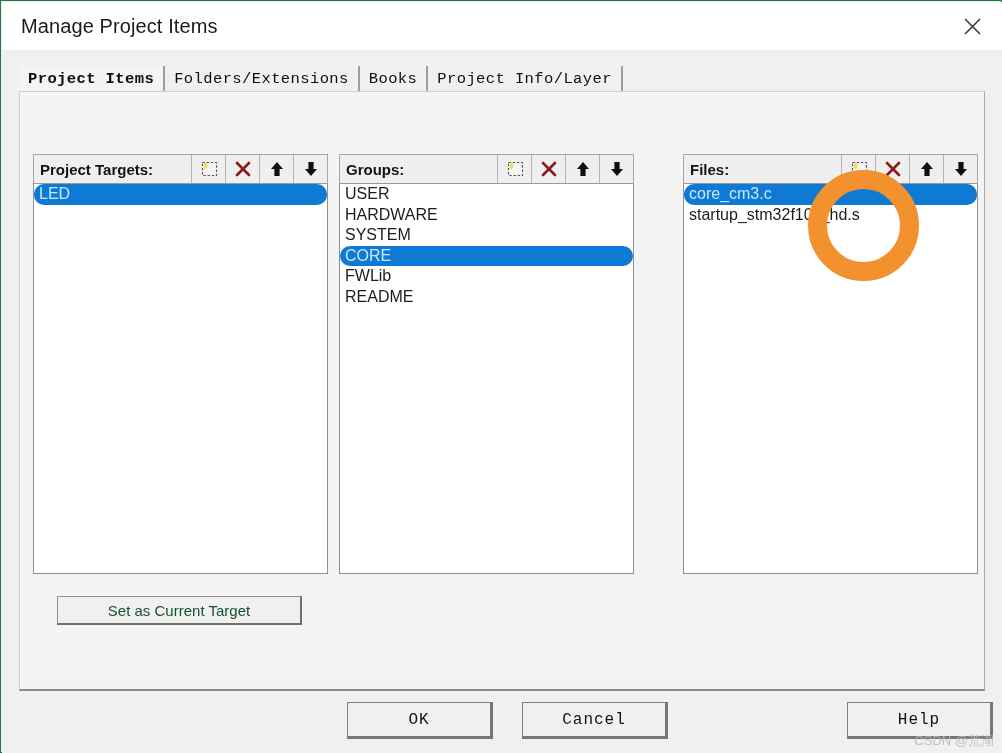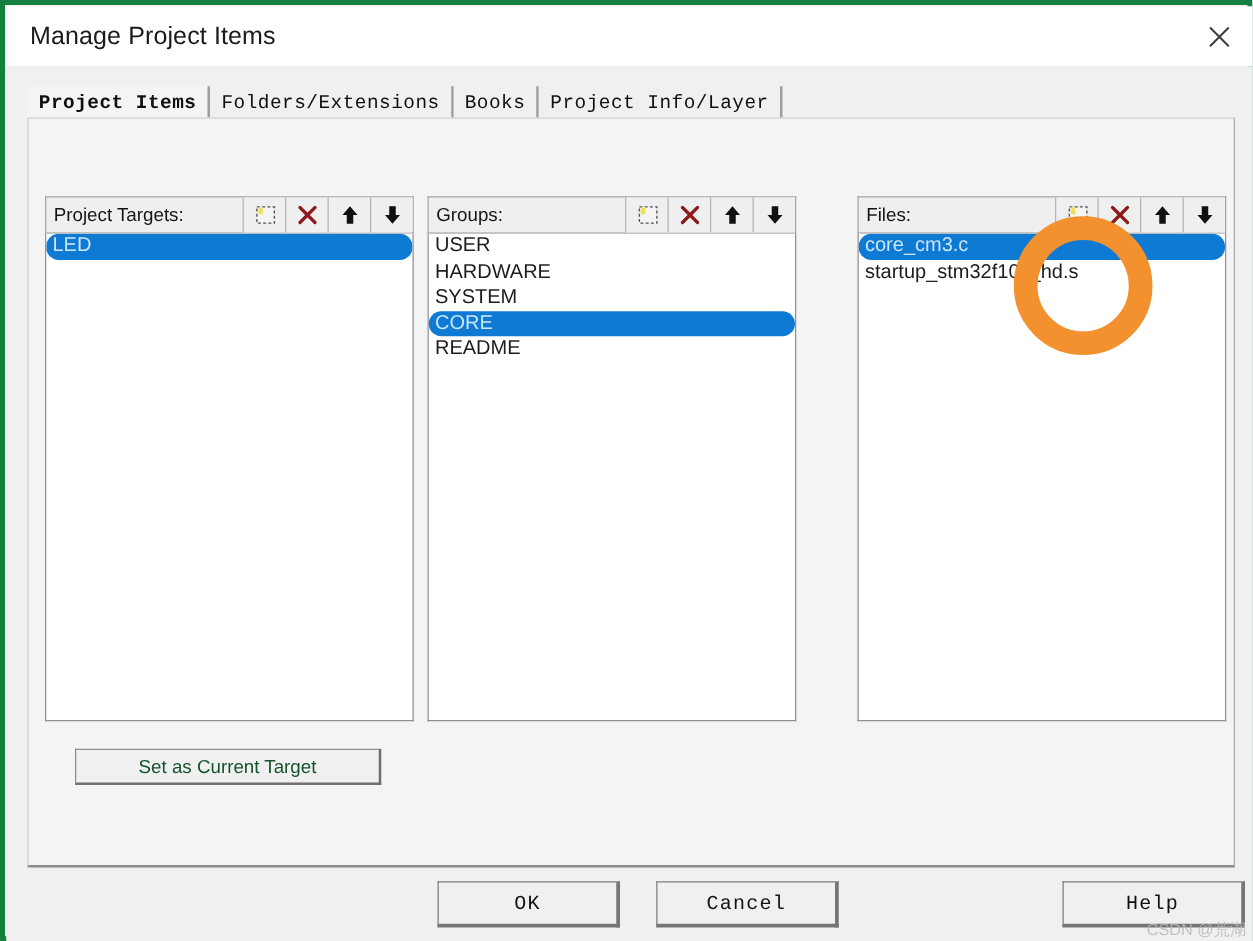--- a/index.html
+++ b/index.html
@@ -23,7 +23,7 @@
     height: 753px;
     background: #f0f0f0;
     box-sizing: border-box;
-    border: 4px solid #15803d;
+    border: 1px solid #15803d;
   }
 
   

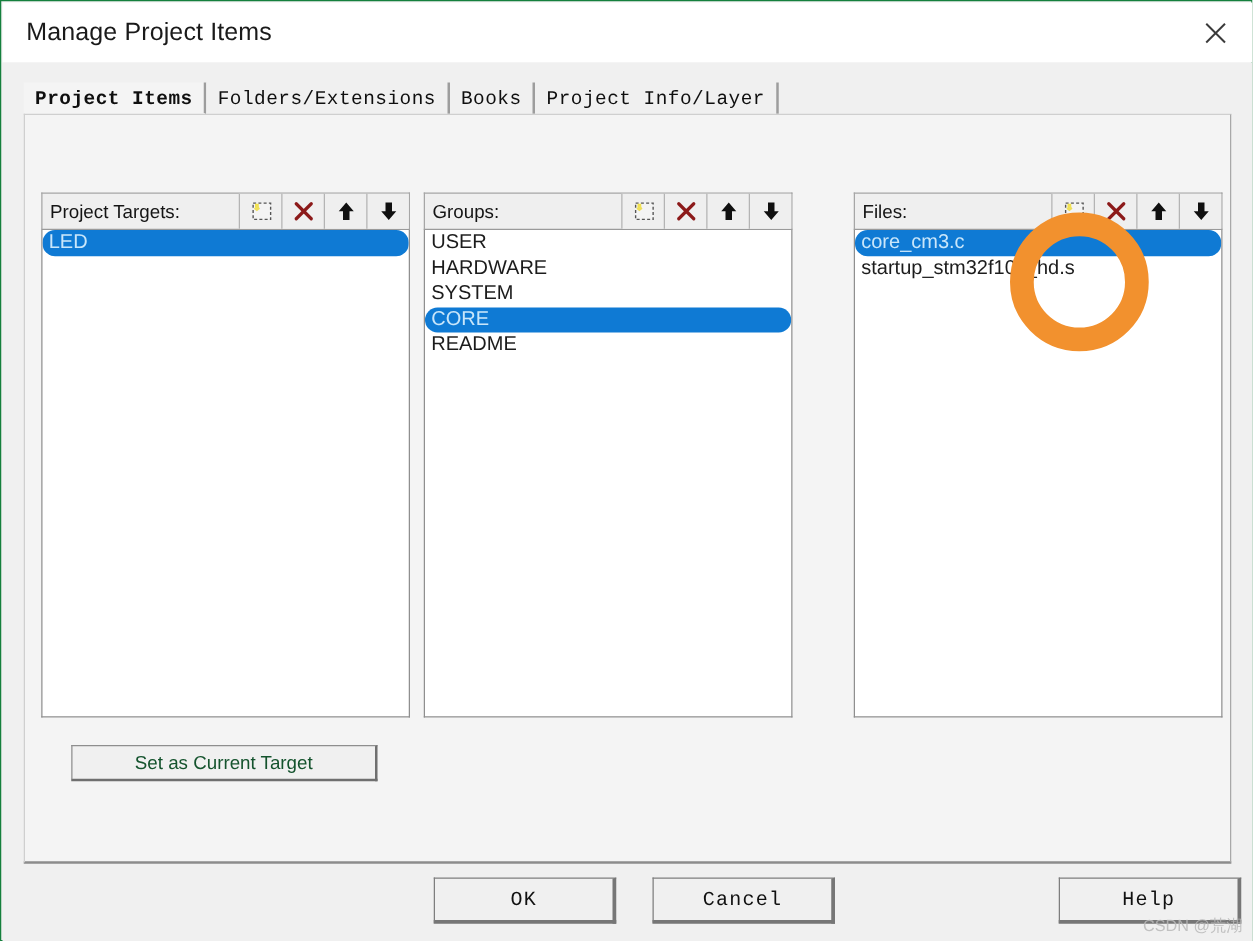--- a/index.html
+++ b/index.html
@@ -134,6 +134,7 @@
     padding-left: 6px;
     white-space: nowrap;
     font-family: "Liberation Sans", sans-serif;
+    font-weight: bold;
   }
   .toolbar {
     position: absolute;

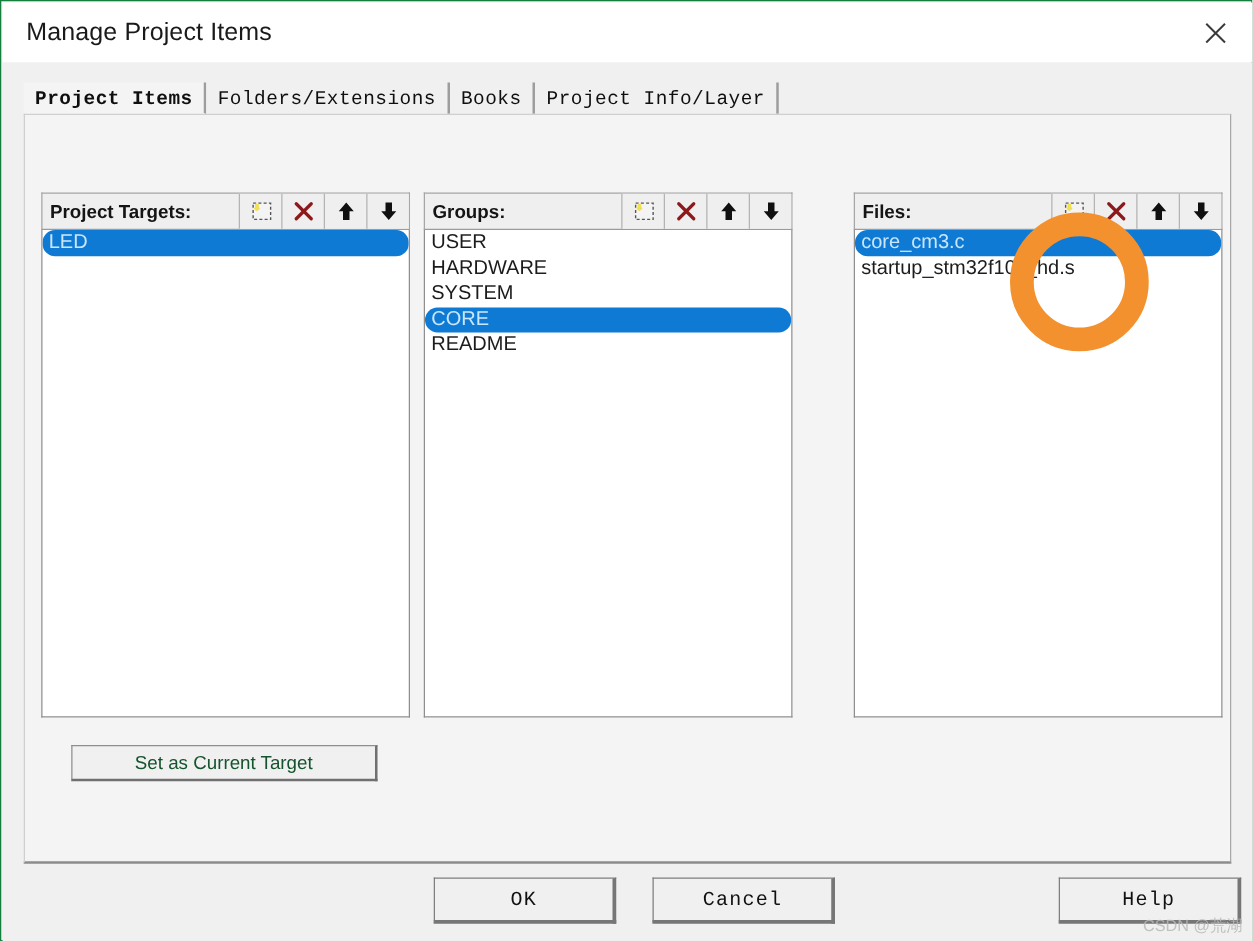--- a/index.html
+++ b/index.html
@@ -345,6 +345,7 @@
         <div class="li">HARDWARE</div>
         <div class="li">SYSTEM</div>
         <div class="li sel">CORE</div>
+        <div class="li">FWLib</div>
         <div class="li">README</div>
       </div>
     </div>

